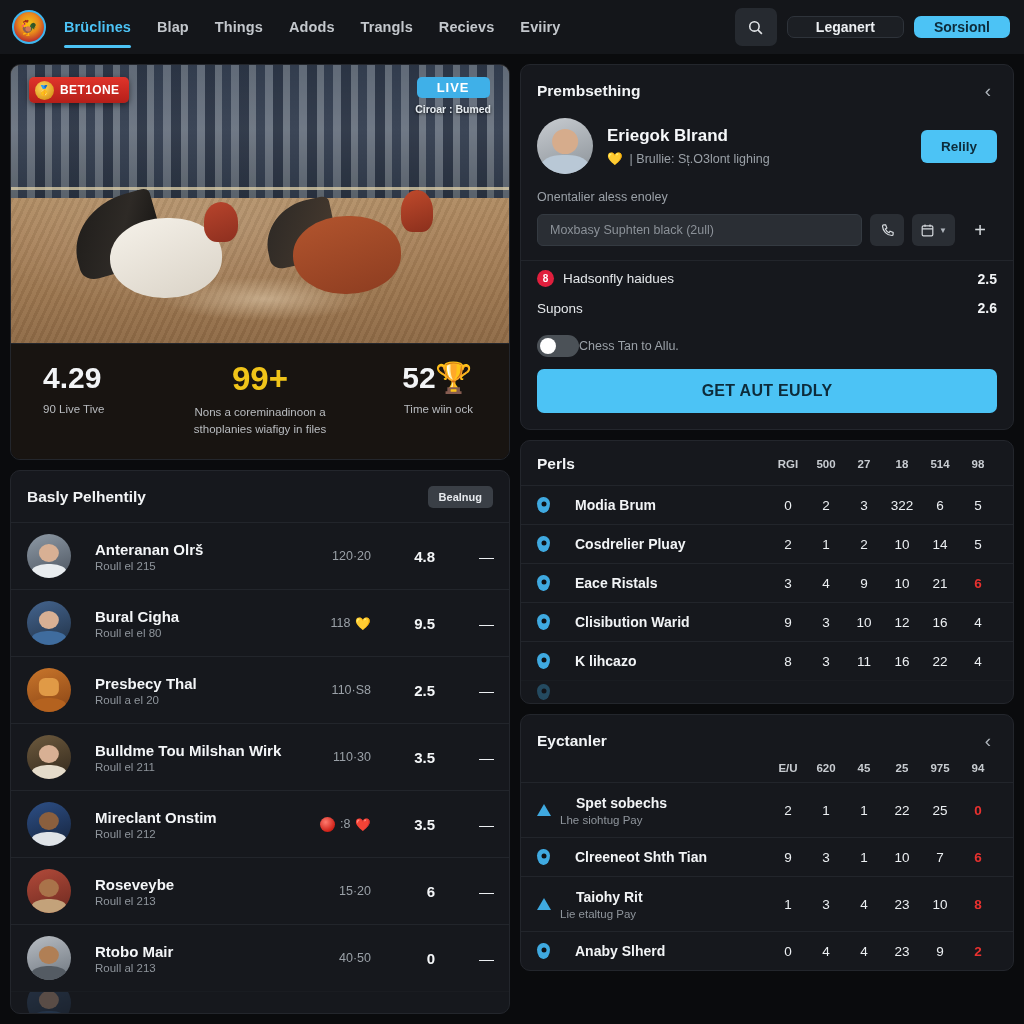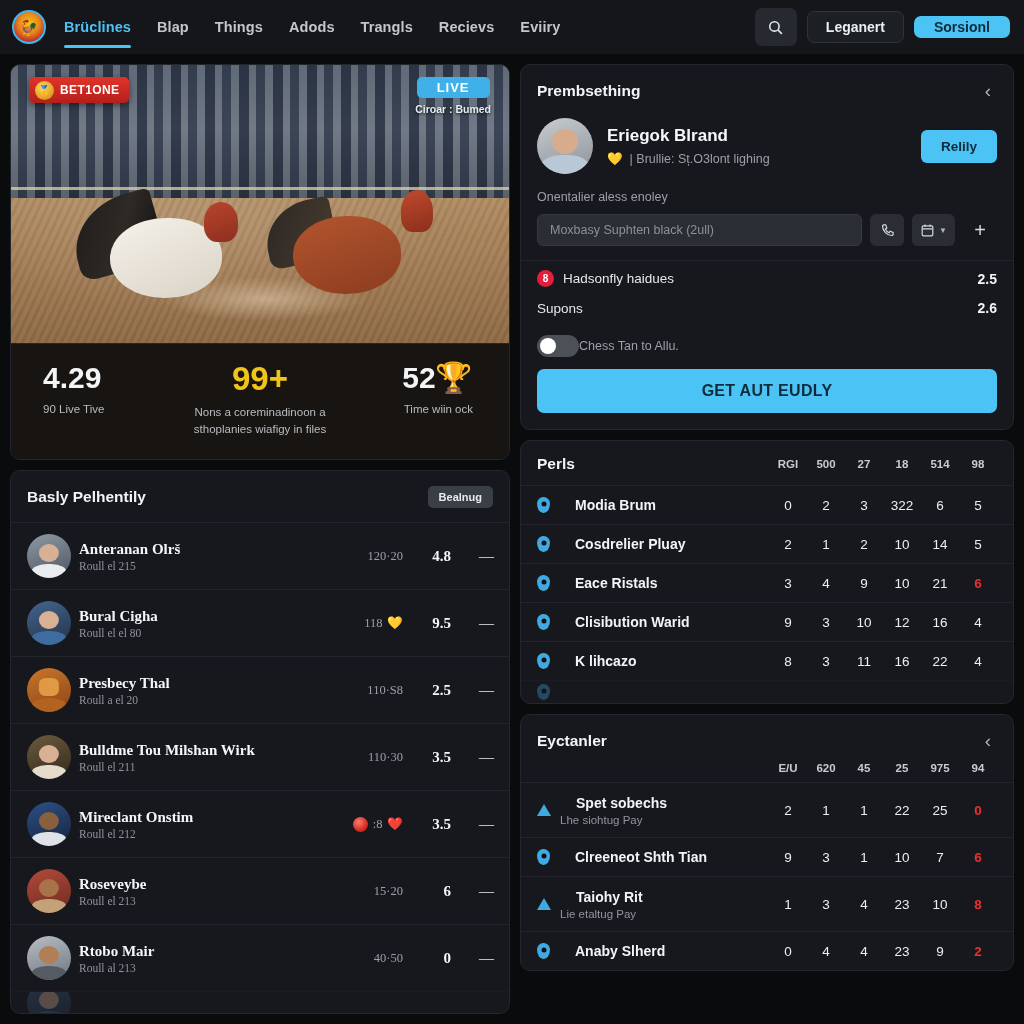--- a/index.html
+++ b/index.html
@@ -45,7 +45,7 @@
   }
   .icon-btn svg { width: 17px; height: 17px; stroke: #e3e6e9; fill: none; stroke-width: 2.2; }
   .btn-ghost {
-    height: 32px; padding: 0 18px; border-radius: 7px;
+    height: 22px; padding: 0 28px; border-radius: 7px;
     background: #1c1f24; border: 1px solid #2e333a;
     display: flex; align-items: center; justify-content: center;
     font-size: 14px; font-weight: 700; color: #eceff2;

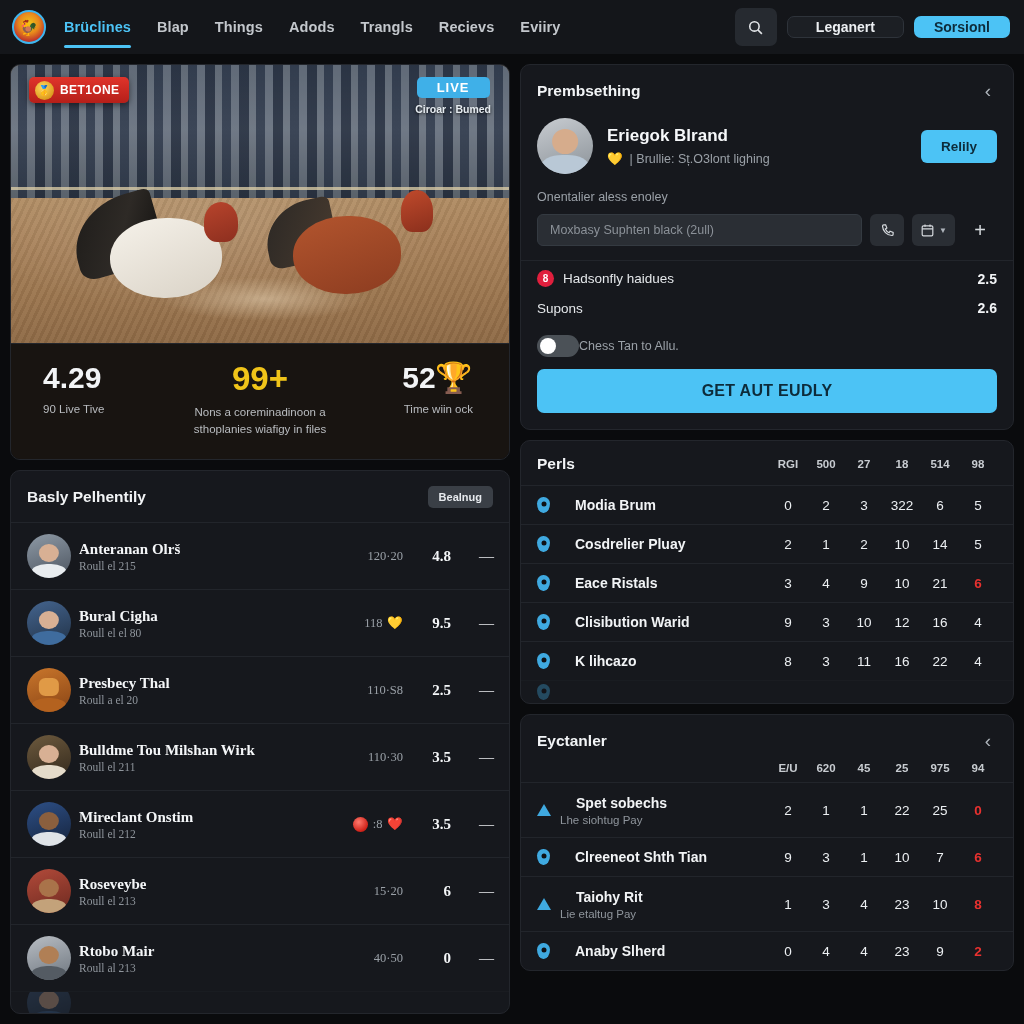--- a/index.html
+++ b/index.html
@@ -162,8 +162,8 @@
     border-radius: 5px; padding: 5px 11px;
   }
   .row {
-    display: flex; align-items: center; gap: 8px;
-    padding: 11px 16px; border-top: 1px solid #22252b; font-family: Liberation Serif, serif;
+    display: flex; align-items: center; gap: 24px;
+    padding: 11px 16px; border-top: 1px solid #22252b;
   }
   .avatar {
     width: 44px; height: 44px; border-radius: 50%; flex: 0 0 44px;

